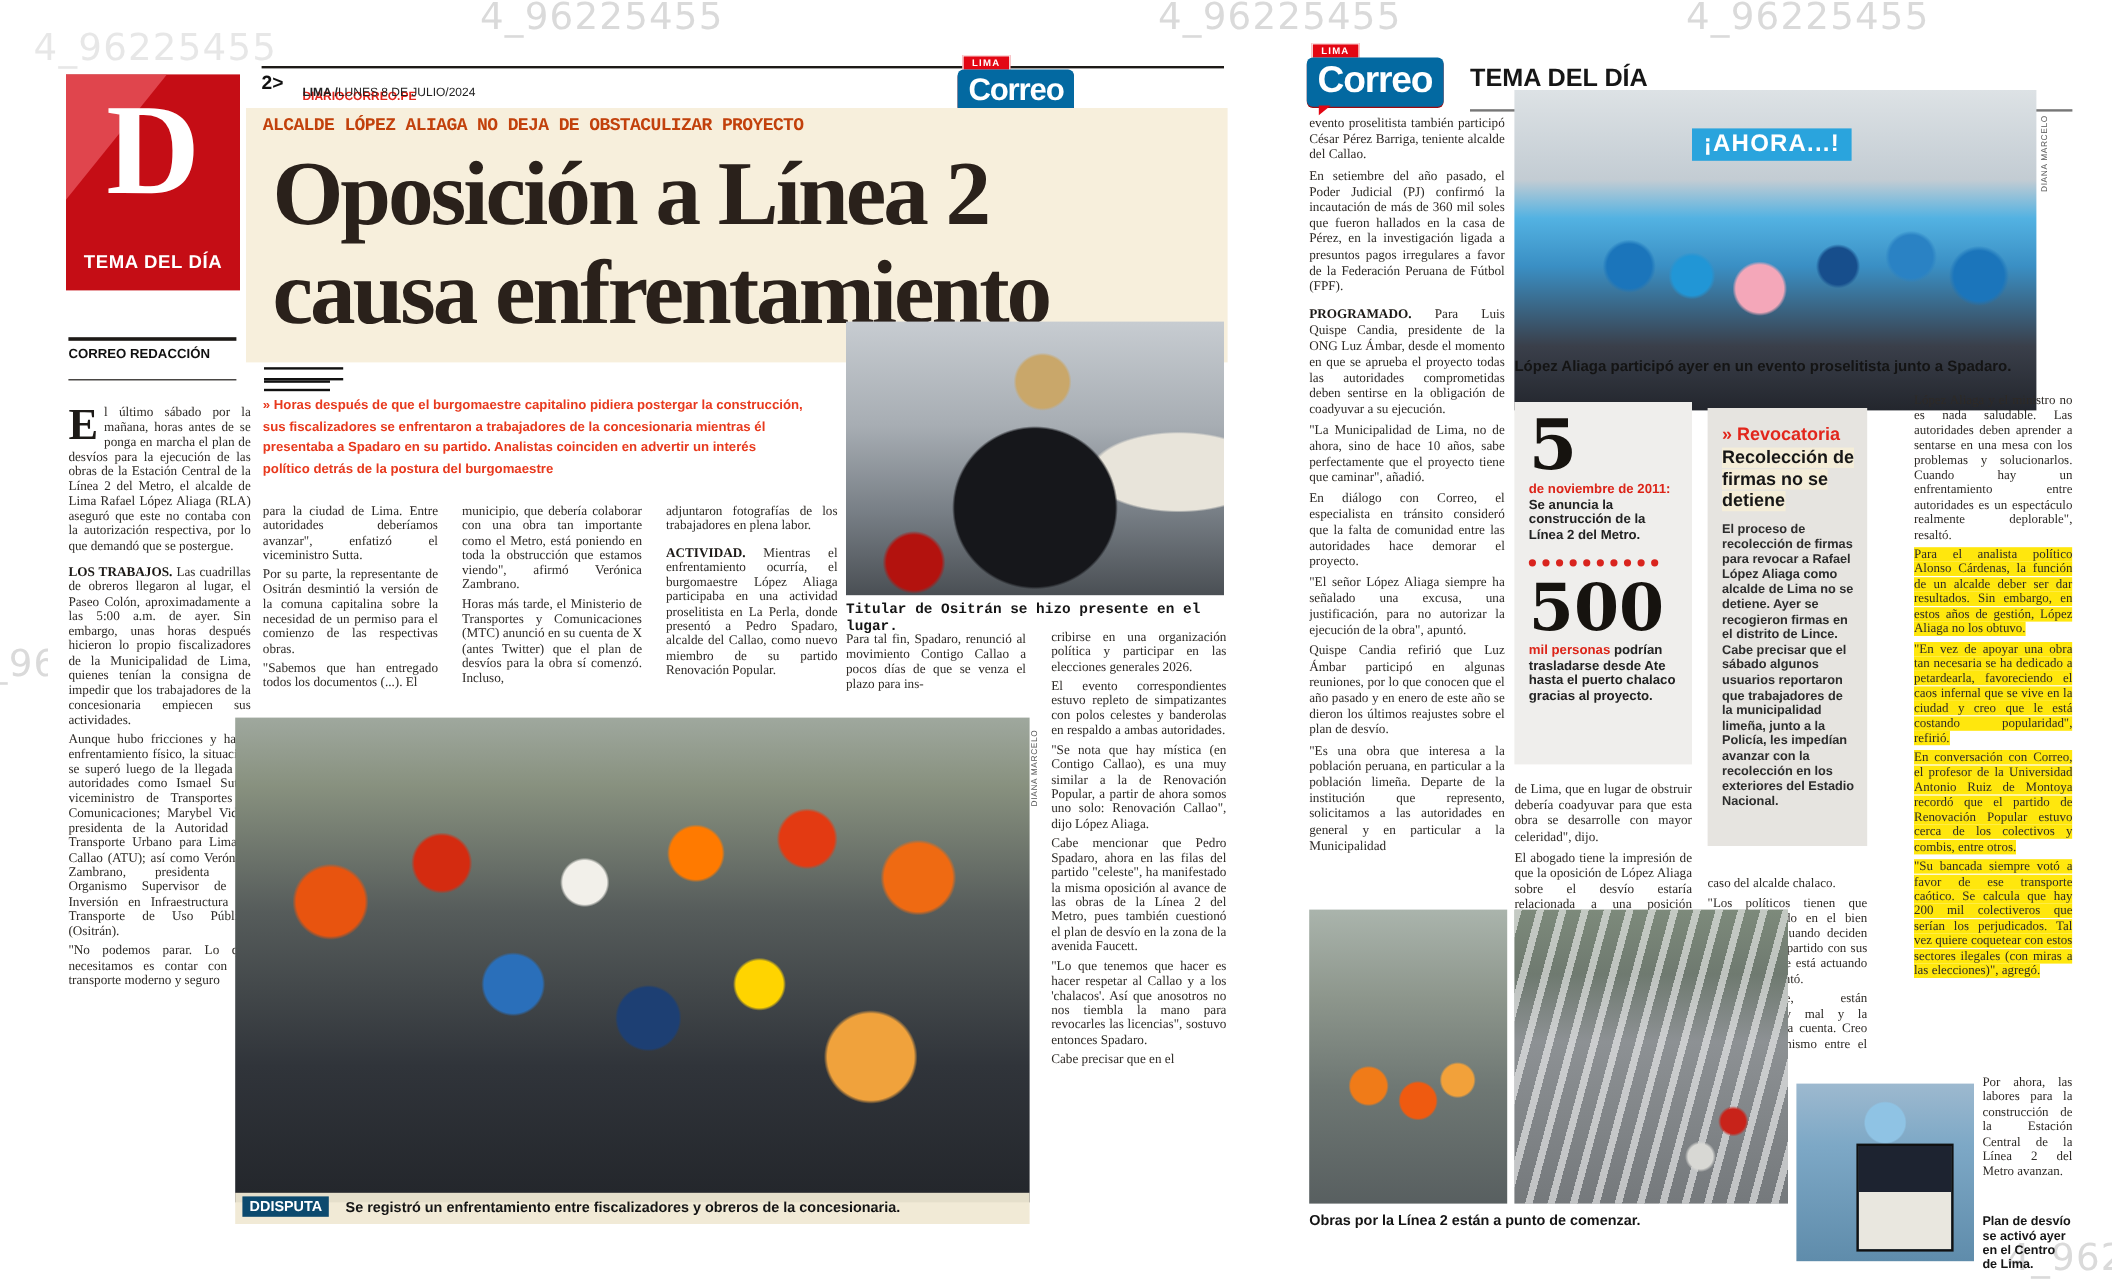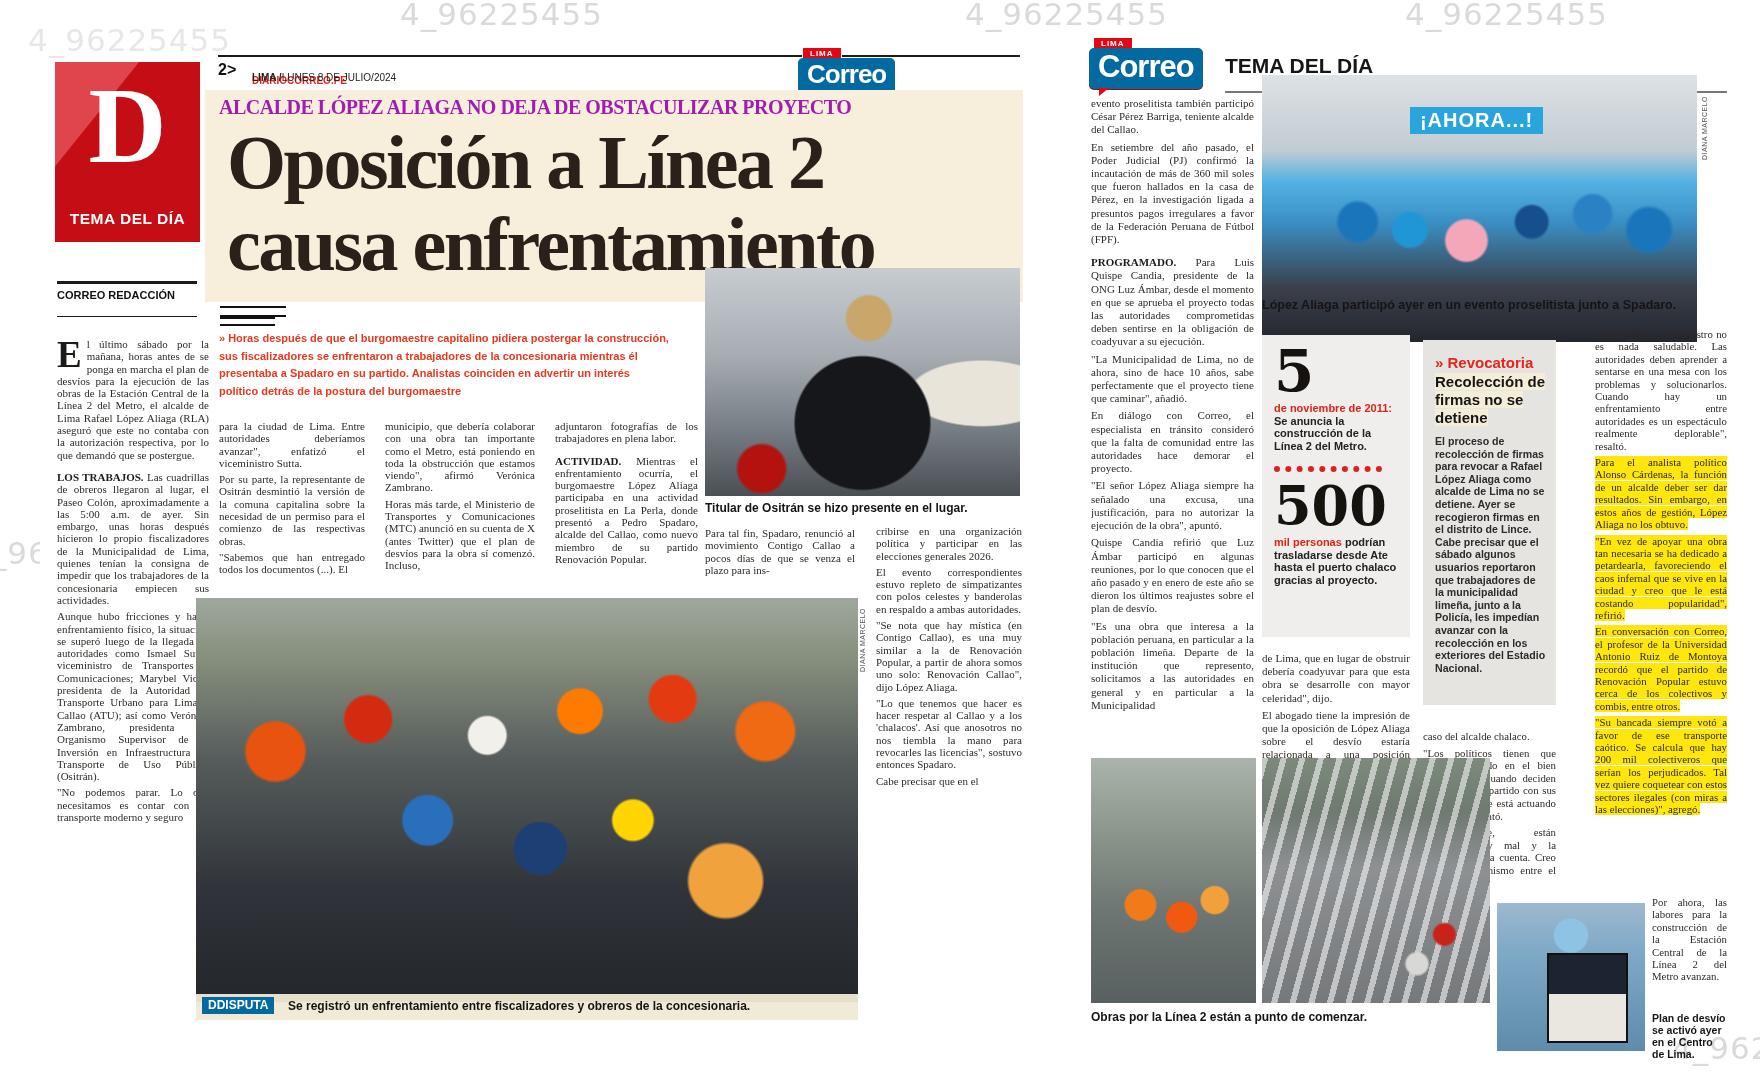--- a/index.html
+++ b/index.html
@@ -11,8 +11,8 @@
   .runin{font-weight:bold;color:#1d1a17;}
   .dropcap{float:left;font-size:37px;line-height:30px;font-weight:bold;padding:2px 5px 0 0;color:#1d1a17;}
   .sans{font-family:"Liberation Sans",sans-serif;}
-  .kicker{font-family:Liberation Serif, serif;font-weight:bold;color:#a21caf;
-          font-size:20px;letter-spacing:-0.5px;white-space:nowrap;}
+  .kicker{font-family:Liberation Mono, monospace;font-weight:bold;color:#c2410c;
+          font-size:15px;letter-spacing:-0.5px;white-space:nowrap;}
   .headline{font-family:"Liberation Serif",serif;font-weight:bold;color:#2a211b;
             font-size:76px;line-height:80px;letter-spacing:-2.5px;white-space:nowrap;}
   .lead{font-family:"Liberation Sans",sans-serif;font-weight:bold;color:#e8391d;

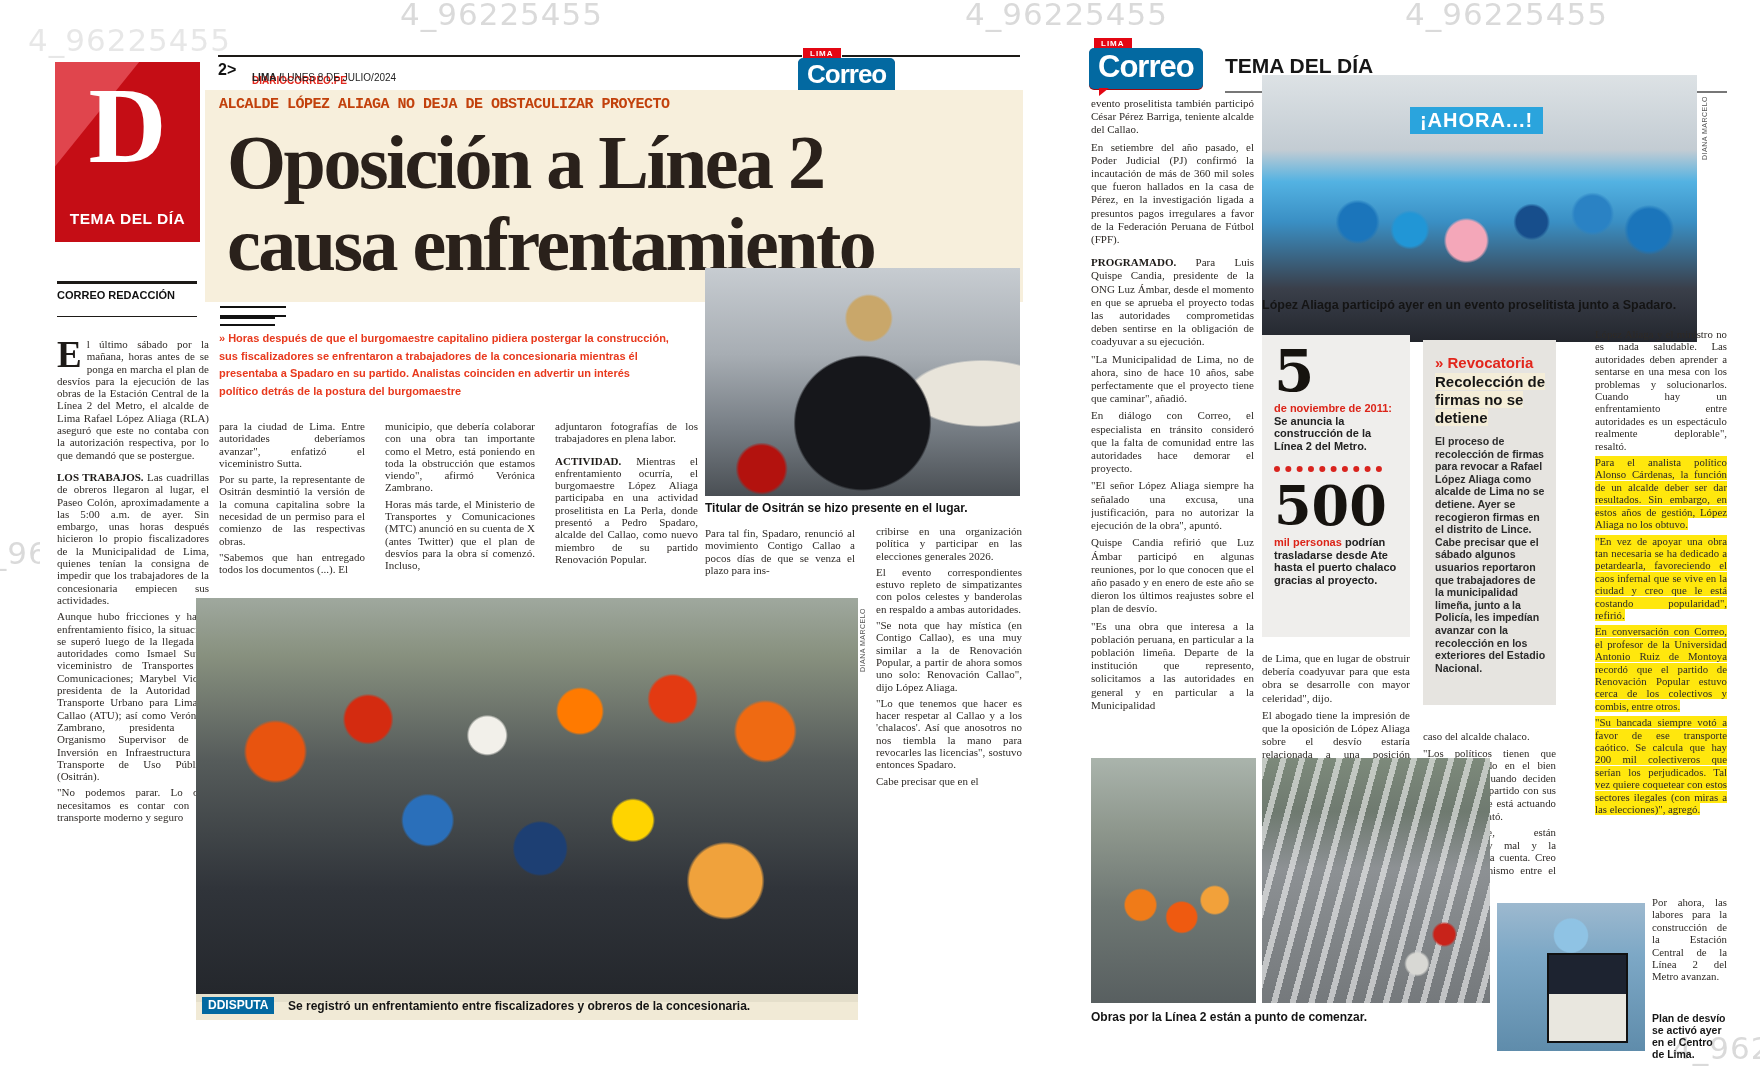--- a/index.html
+++ b/index.html
@@ -115,7 +115,7 @@
          radial-gradient(ellipse at 50% 68%, #16171b 0 30%, transparent 31%),
          radial-gradient(ellipse at 88% 55%, #e8e4da 0 18%, transparent 19%),
          linear-gradient(180deg,#c7ccd1 0%,#a7adb3 38%,#777e85 70%,#4a4f54 100%);"></div>
-  <div class="abs caption" style="left:705px;top:501px;width:315px;">Titular de Ositrán se hizo presente en el lugar.</div>
+  <div class="abs caption" style="left:705px;top:501px;width:315px;font-family:Liberation Mono, monospace;">Titular de Ositrán se hizo presente en el lugar.</div>
 
   <div class="tb" style="left:705px;top:527px;width:150px;height:64px;">
     <p>Para tal fin, Spadaro, renunció al movimiento Contigo Callao a pocos días de que se venza el plazo para ins-</p>

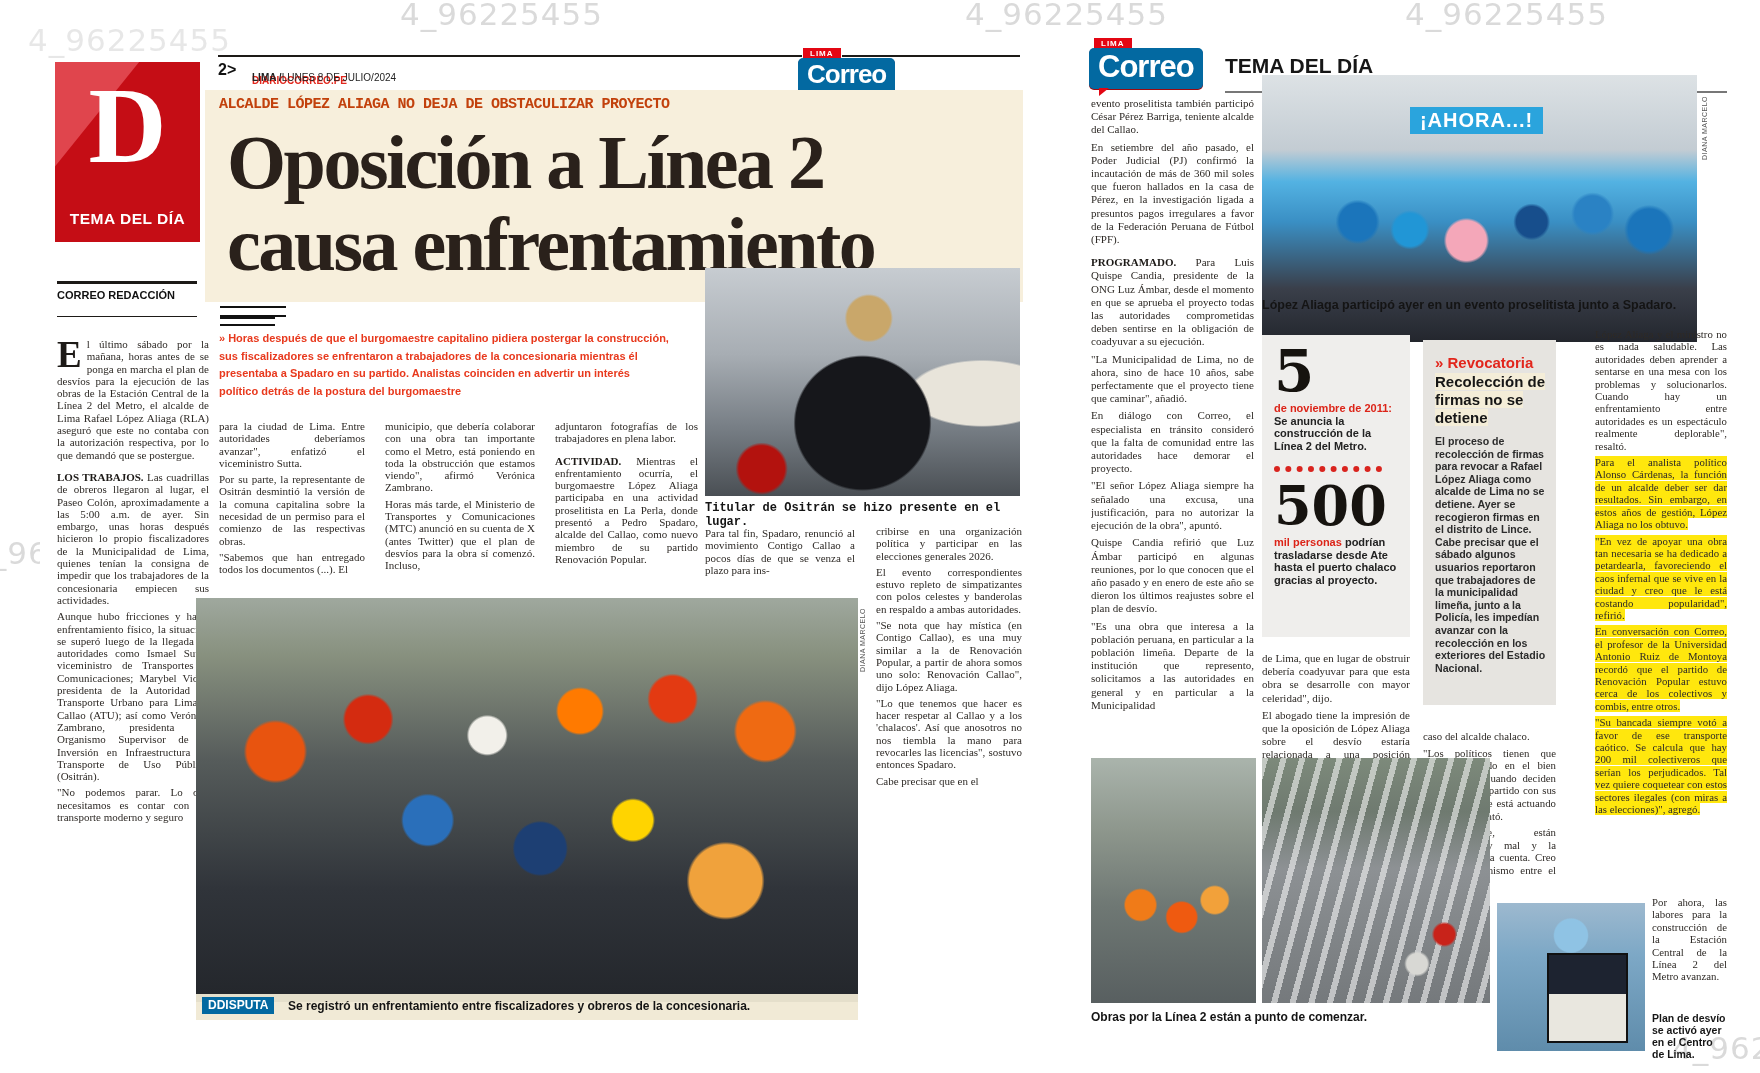--- a/index.html
+++ b/index.html
@@ -125,6 +125,7 @@
     <p>cribirse en una organización política y participar en las elecciones generales 2026.</p>
     <p>El evento correspondientes estuvo repleto de simpatizantes con polos celestes y banderolas en respaldo a ambas autoridades.</p>
     <p>"Se nota que hay mística (en Contigo Callao), es una muy similar a la de Renovación Popular, a partir de ahora somos uno solo: Renovación Callao", dijo López Aliaga.</p>
+    <p>Cabe mencionar que Pedro Spadaro, ahora en las filas del partido "celeste", ha manifestado la misma oposición al avance de las obras de la Línea 2 del Metro, pues también cuestionó el plan de desvío en la zona de la avenida Faucett.</p>
     <p>"Lo que tenemos que hacer es hacer respetar al Callao y a los 'chalacos'. Así que anosotros no nos tiembla la mano para revocarles las licencias", sostuvo entonces Spadaro.</p>
     <p>Cabe precisar que en el</p>
   </div>

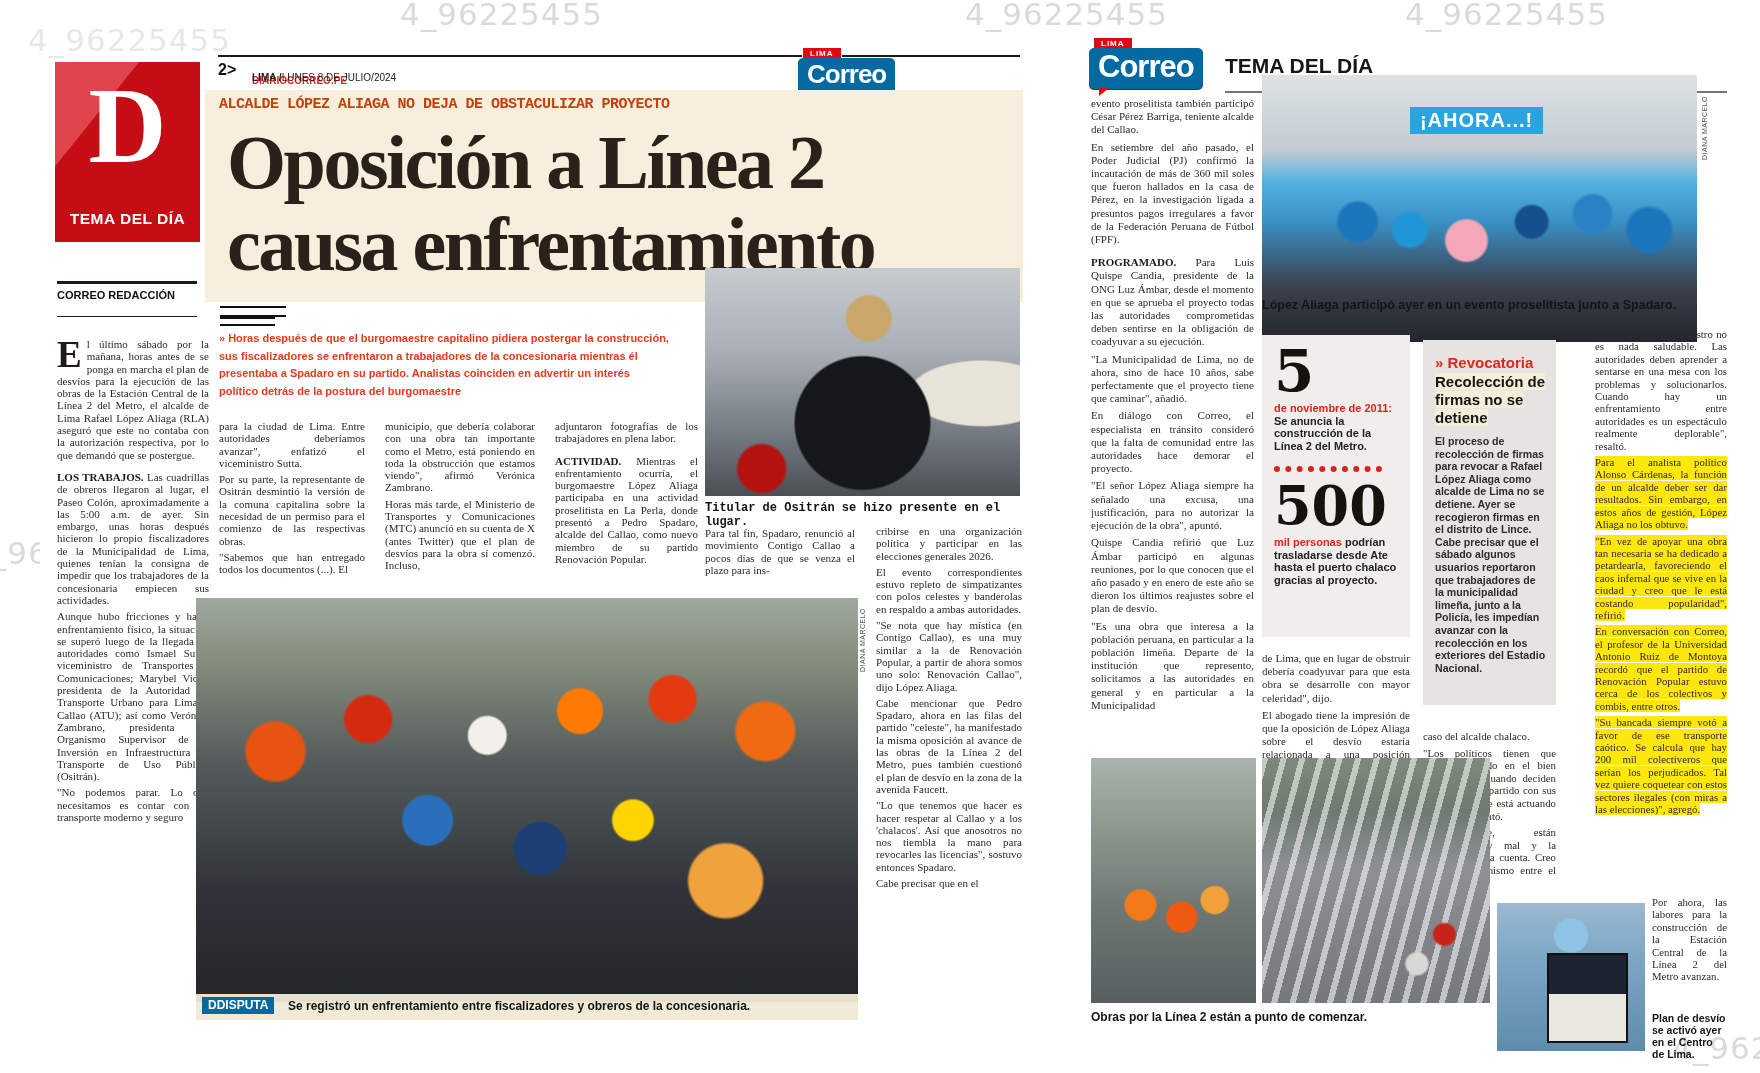--- a/index.html
+++ b/index.html
@@ -146,7 +146,7 @@
   <span class="credit" style="left:859px;top:600px;height:72px;">DIANA MARCELO</span>
 
   <div class="abs" style="left:196px;top:994px;width:662px;height:26px;background:rgba(240,233,212,0.95);">
-    <span class="abs sans" style="left:6px;top:3px;background:#0369a1;color:#fff;font-weight:bold;font-size:12px;padding:1px 6px 2px 6px;">DDISPUTA</span>
+    <span class="abs sans" style="left:6px;top:3px;background:#0c4a6e;color:#fff;font-weight:bold;font-size:12px;padding:1px 6px 2px 6px;">DDISPUTA</span>
     <span class="abs caption" style="left:92px;top:5px;width:560px;">Se registró un enfrentamiento entre fiscalizadores y obreros de la concesionaria.</span>
   </div>
 

